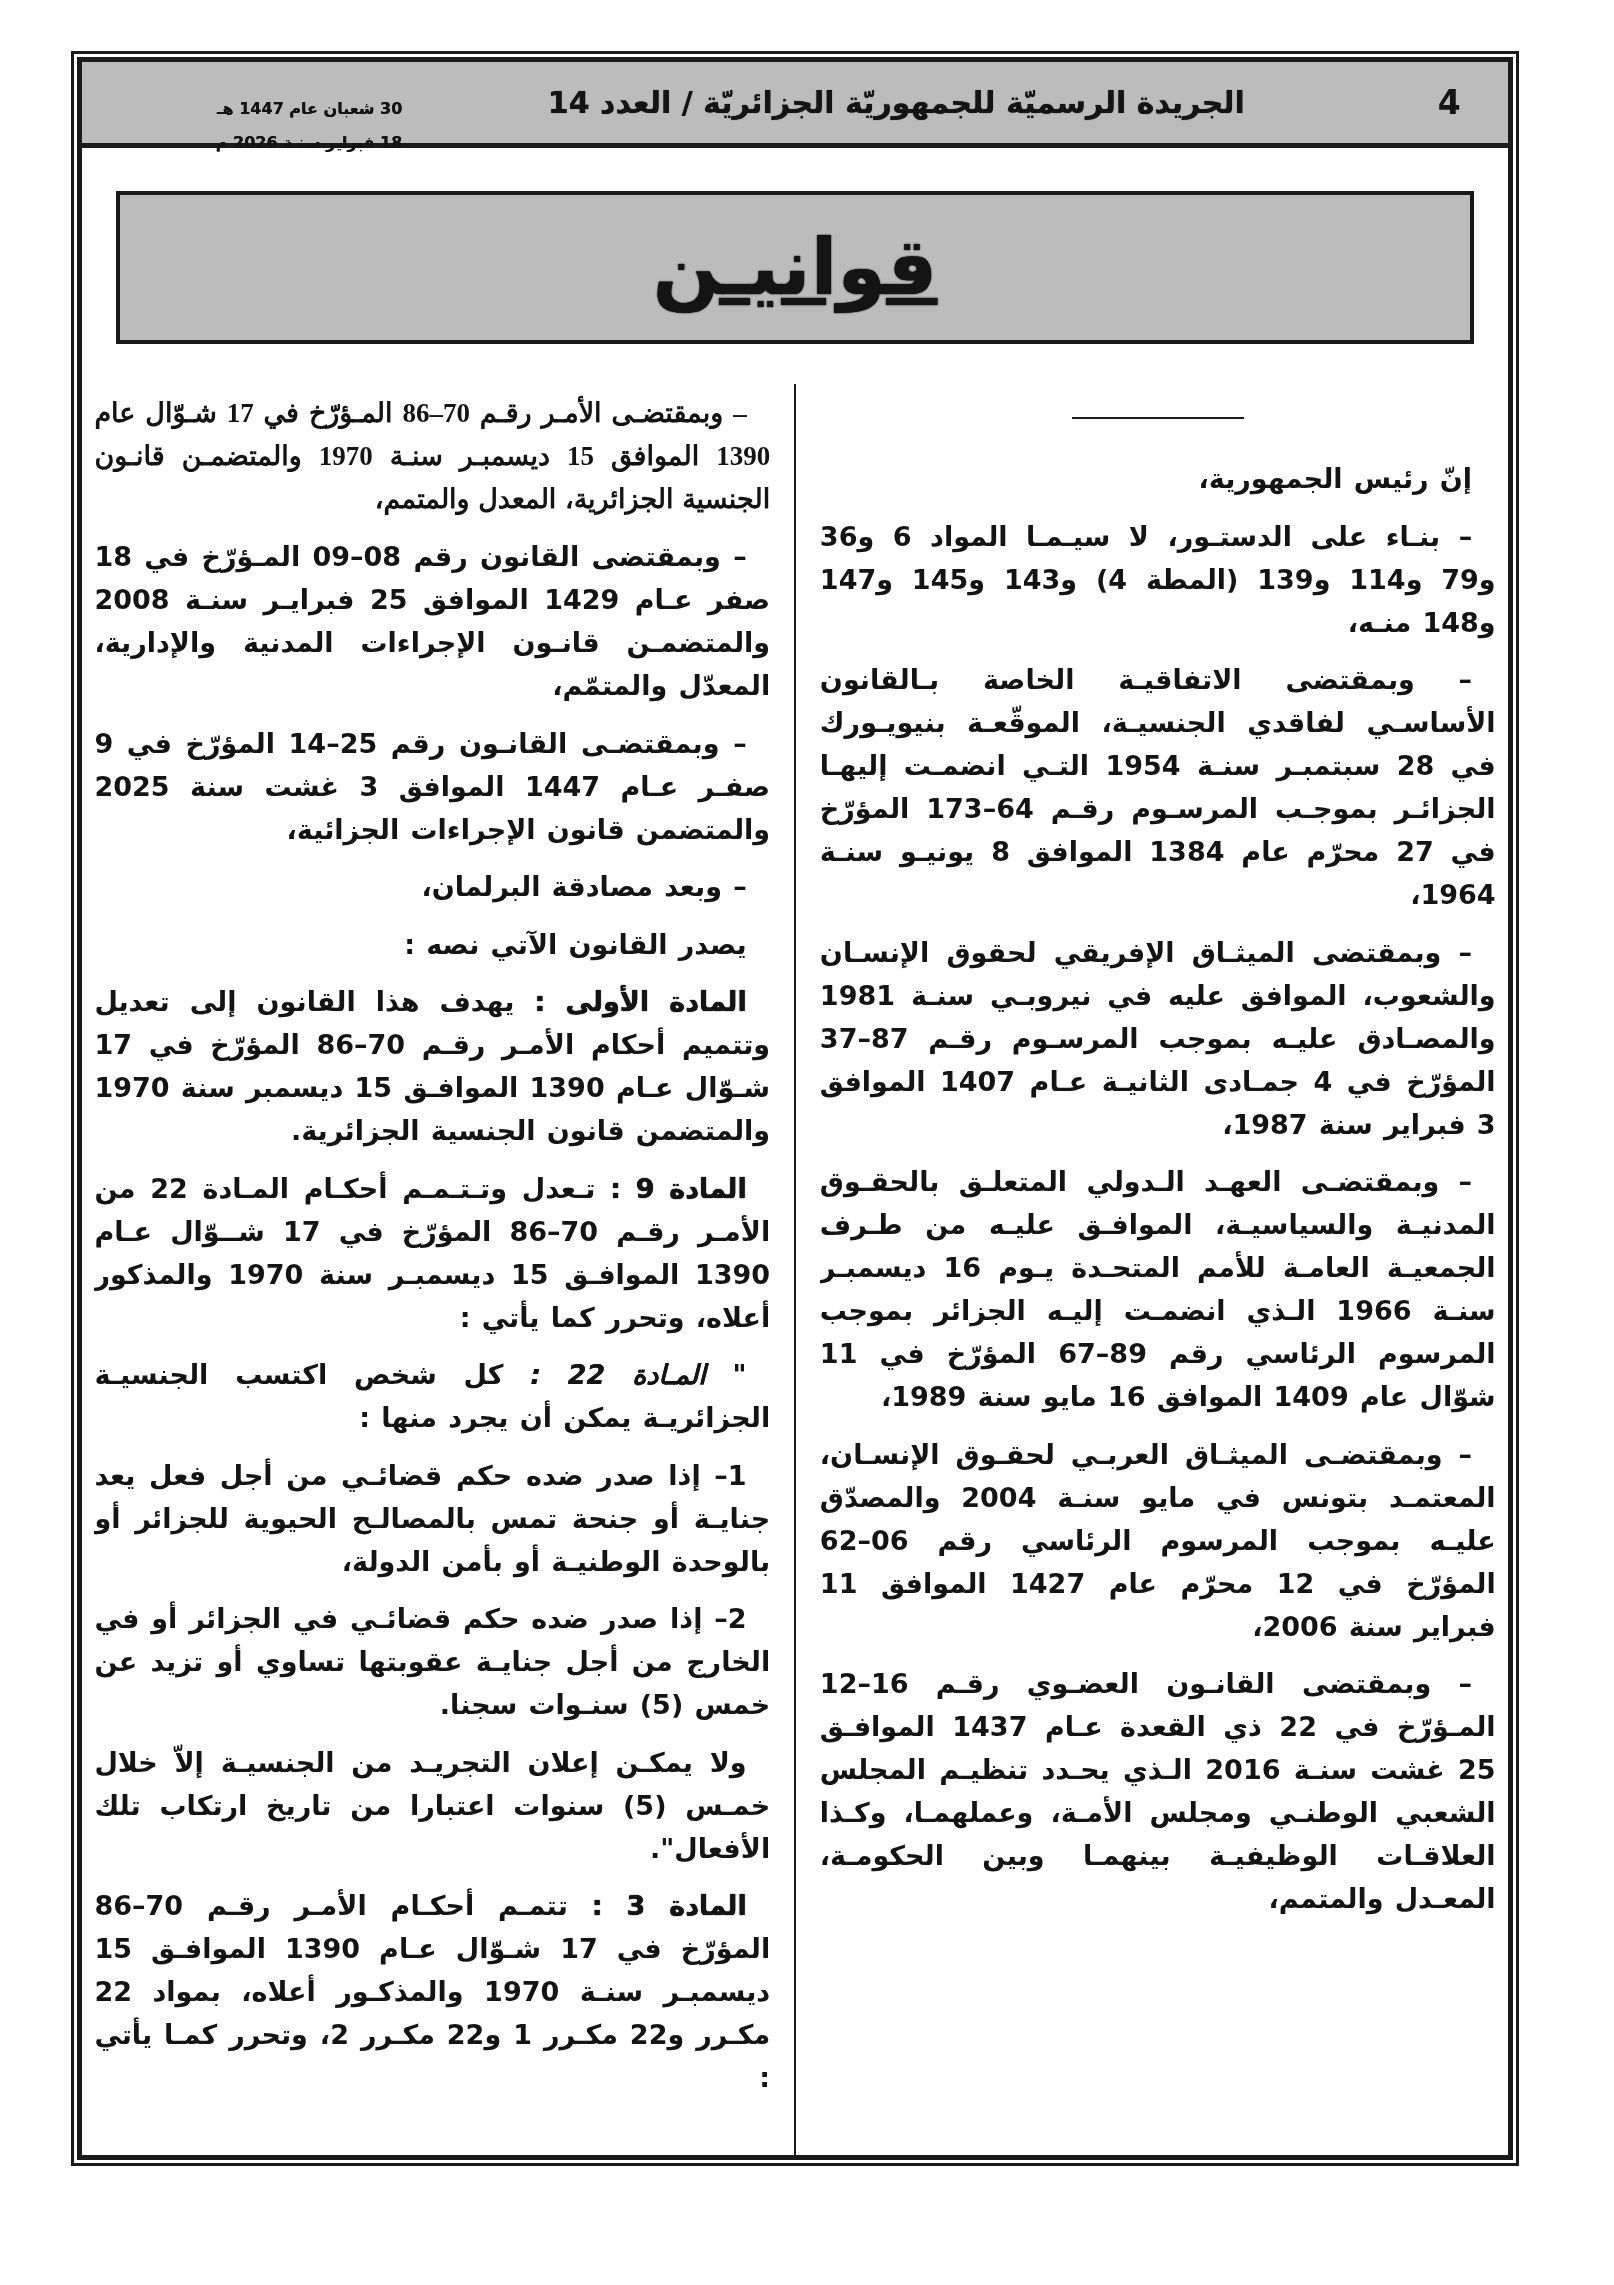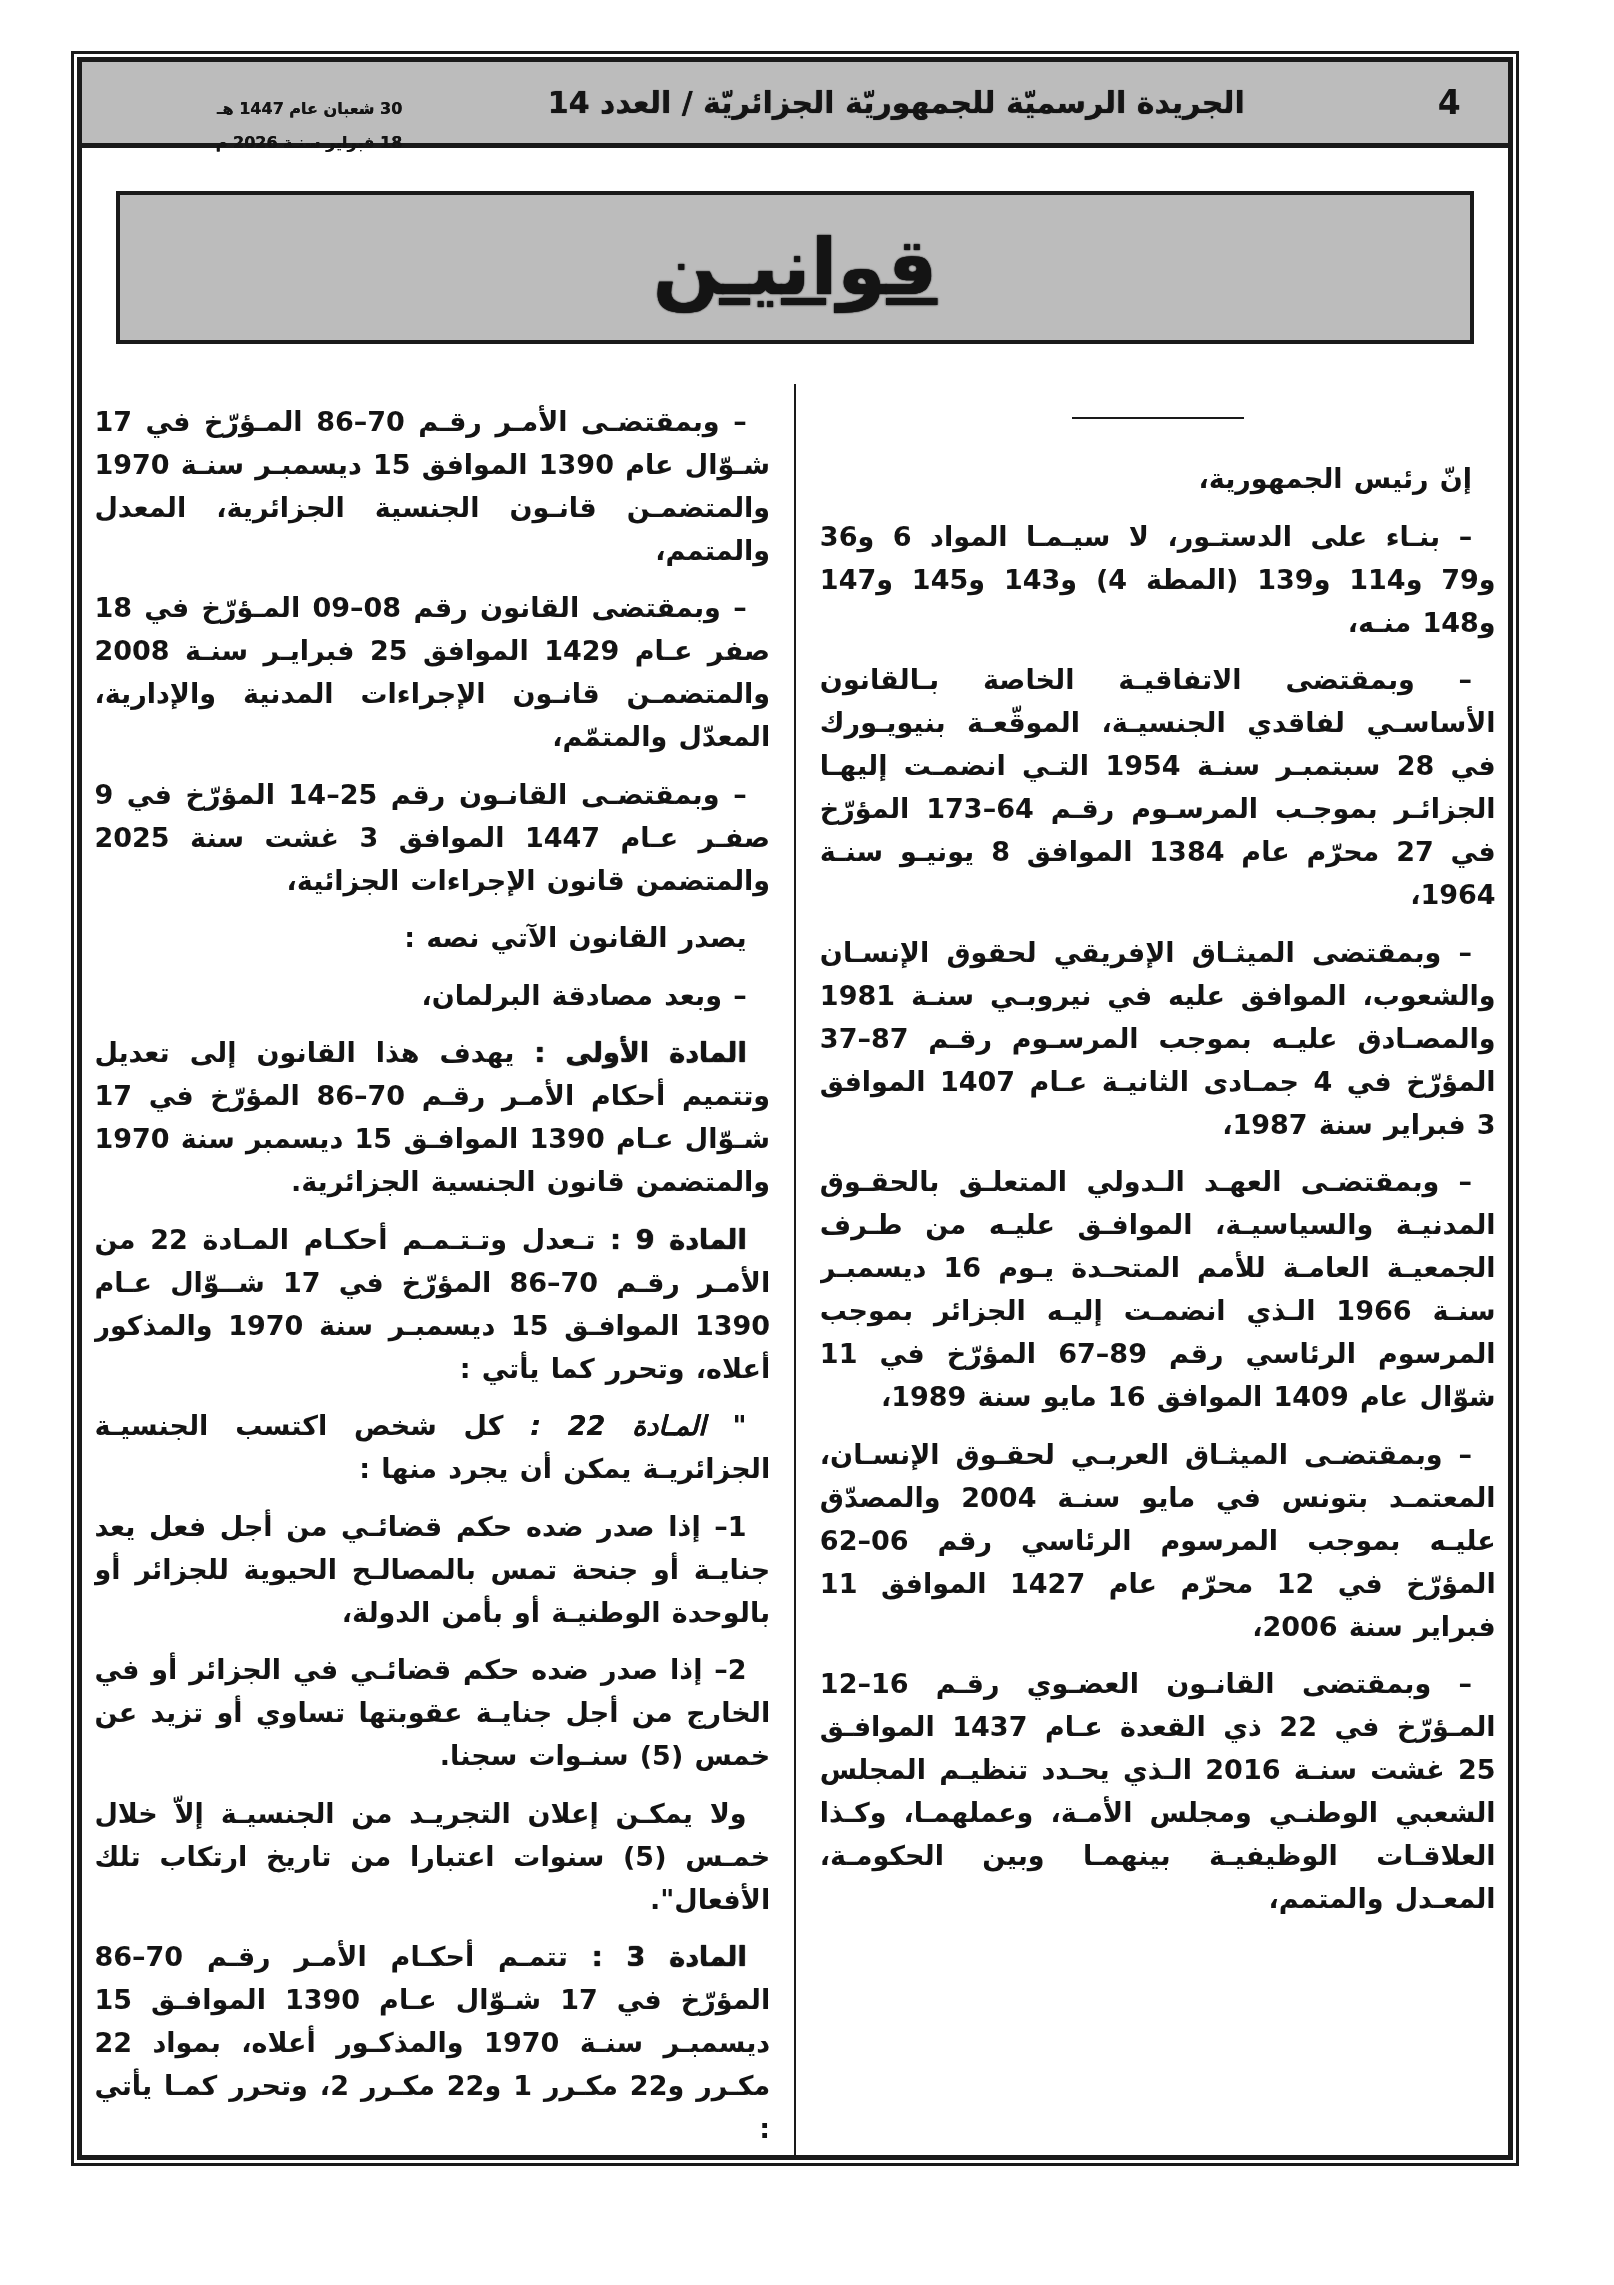--- a/index.html
+++ b/index.html
@@ -46,7 +46,7 @@
     margin:14.5px 0;direction:rtl;text-align:justify;text-indent:23.5px;
     font-size:27px;line-height:43px;font-weight:bold;word-spacing:1.8px;
   }
-  .col .para:first-child{margin-top:16px;}
+  .col .para:first-child{margin-top:8px;font-family:Liberation Serif, serif;}
   .para.law-title{
     text-indent:0;line-height:46px;
     text-shadow:0 0 1.1px currentColor,0 0 0.7px currentColor;

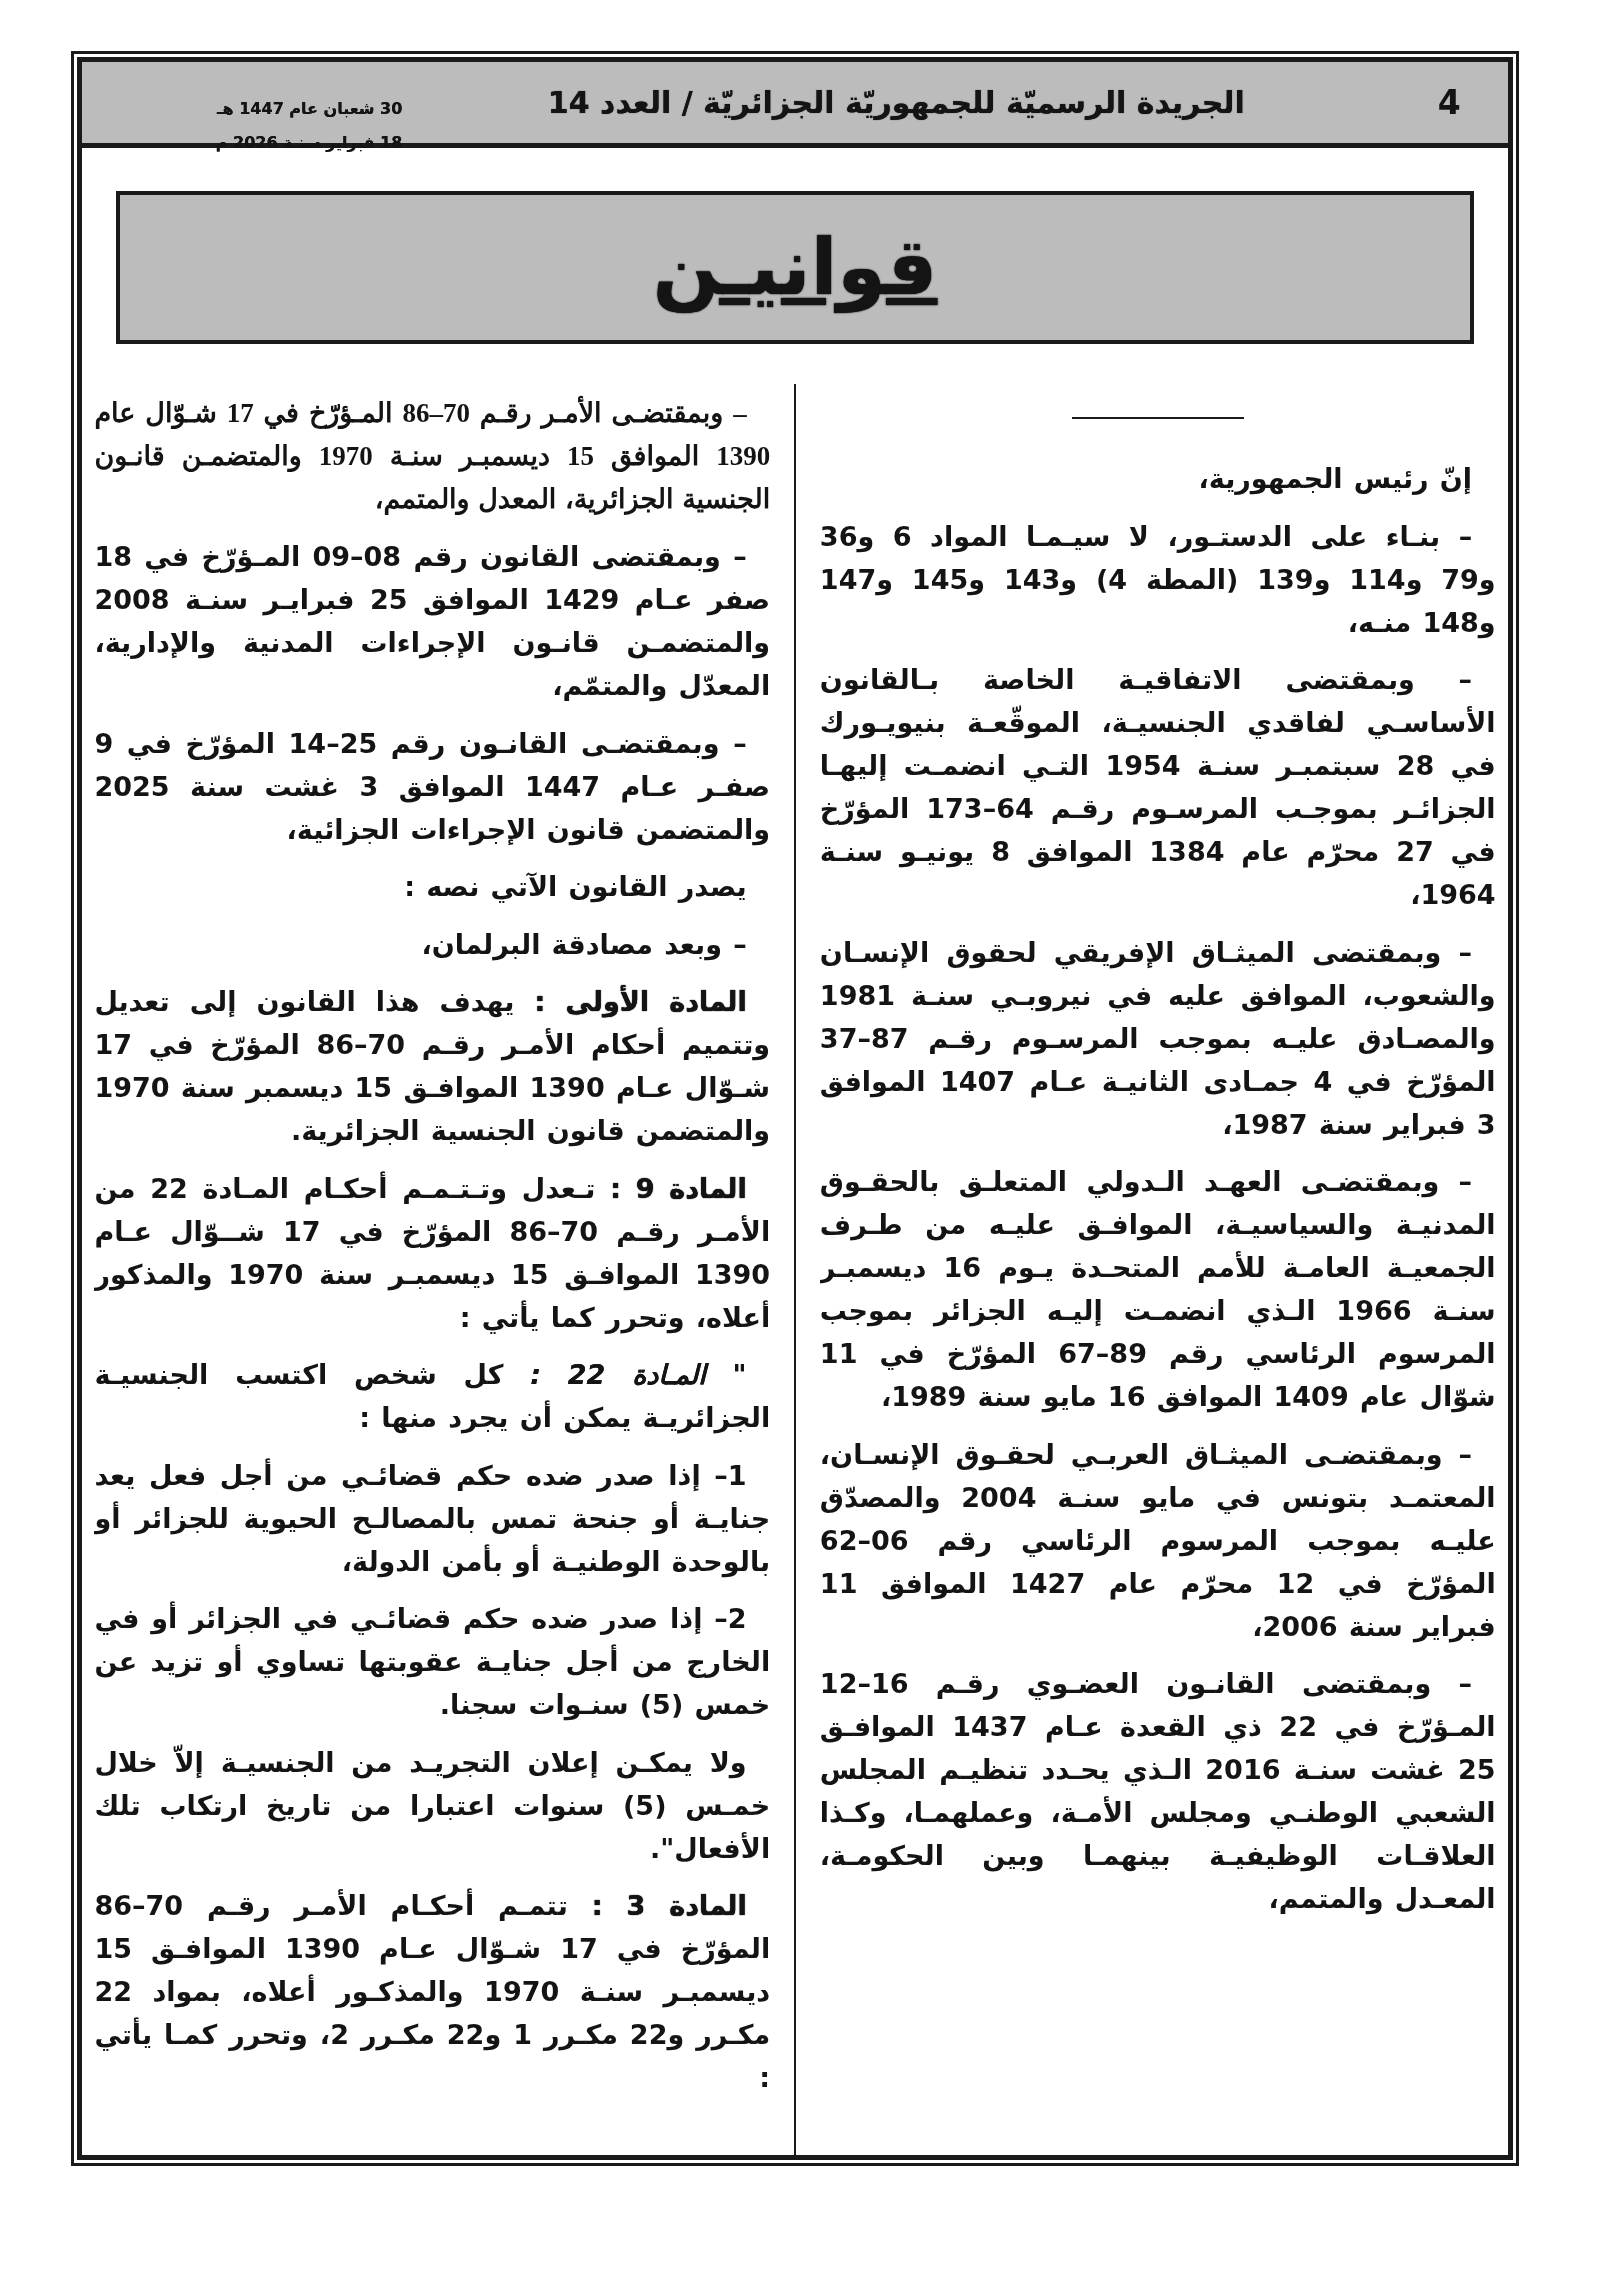--- a/index.html
+++ b/index.html
@@ -91,8 +91,8 @@
           <p class="para"><span>– وبمقتضـى الأمـر رقـم 70–86 المـؤرّخ في 17 شـوّال عام 1390 الموافق 15 ديسمبـر سنـة 1970 والمتضمـن قانـون الجنسية الجزائرية، المعدل والمتمم،</span></p>
           <p class="para"><span>– وبمقتضى القانون رقم 08–09 المـؤرّخ في 18 صفر عـام 1429 الموافق 25 فبرايـر سنـة 2008 والمتضمـن قانـون الإجراءات المدنية والإدارية، المعدّل والمتمّم،</span></p>
           <p class="para"><span>– وبمقتضـى القانـون رقم 25–14 المؤرّخ في 9 صفـر عـام 1447 الموافق 3 غشت سنة 2025 والمتضمن قانون الإجراءات الجزائية،</span></p>
+          <p class="para"><span>– وبعد مصادقة البرلمان،</span></p>
           <p class="para"><span>يصدر القانون الآتي نصه :</span></p>
-          <p class="para"><span>– وبعد مصادقة البرلمان،</span></p>
           <p class="para"><span class="r-b">المادة الأولى : </span><span>يهدف هذا القانون إلى تعديل وتتميم أحكام الأمـر رقـم 70–86 المؤرّخ في 17 شـوّال عـام 1390 الموافـق 15 ديسمبر سنة 1970 والمتضمن قانون الجنسية الجزائرية.</span></p>
           <p class="para"><span class="r-b">المادة 9 : </span><span>تـعدل وتـتـمـم أحكـام المـادة 22 من الأمـر رقـم 70–86 المؤرّخ في 17 شــوّال عـام 1390 الموافـق 15 ديسمبـر سنة 1970 والمذكور أعلاه، وتحرر كما يأتي :</span></p>
           <p class="para"><span class="r-i">" المـادة 22 : </span><span>كل شخص اكتسب الجنسيـة الجزائريـة يمكن أن يجرد منها :</span></p>

